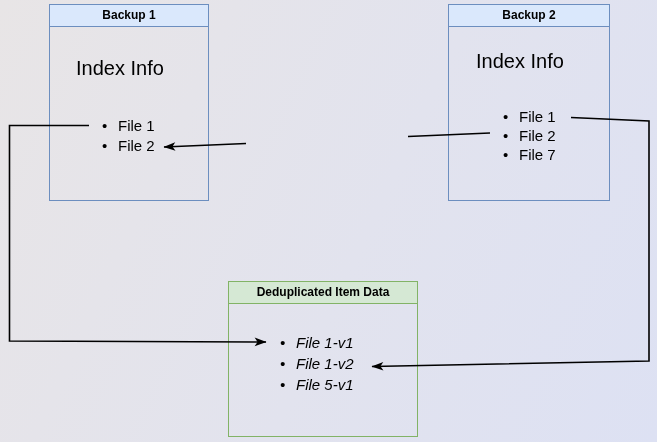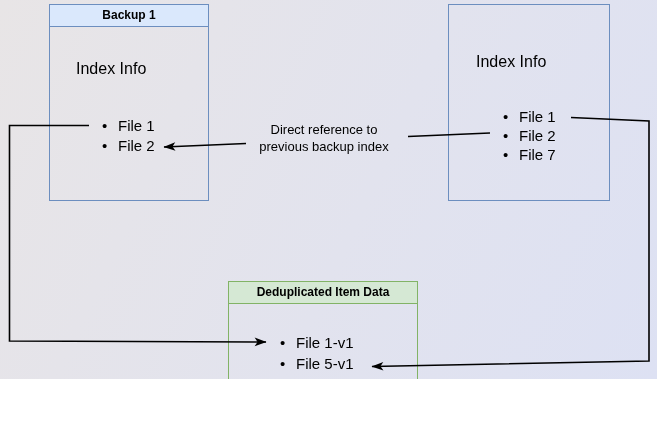--- a/index.html
+++ b/index.html
@@ -21,7 +21,7 @@
   }
   .canvas {
     position: relative;
-    width: 657px; height: 379px;
+    width: 657px; height: 442px;
     overflow: hidden;
     background: linear-gradient(115deg, var(--page-bg-start) 0%, #e2e3ee 55%, var(--page-bg-end) 100%);
     padding-left: 33px;

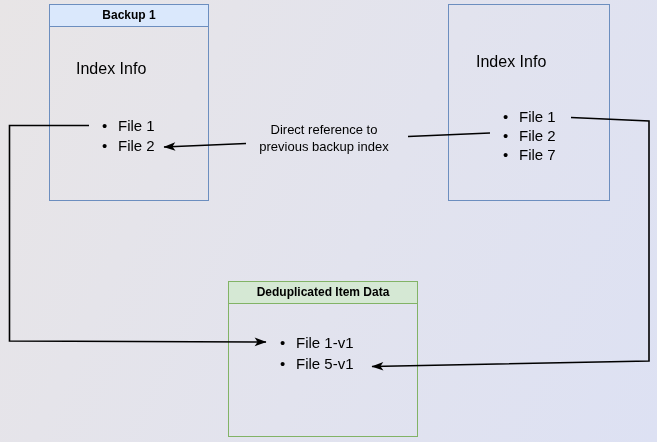--- a/index.html
+++ b/index.html
@@ -101,6 +101,7 @@
   </div>
 
   <div class="box blue" style="left:448px; top:4px; width:162px; height:197px;">
+    <div class="box-header">Backup 2</div>
     <div class="heading" style="left:27px; top:47px;">Index Info</div>
     <ul class="items lh19" style="left:70px; top:102px;">
         <li>File 1</li>

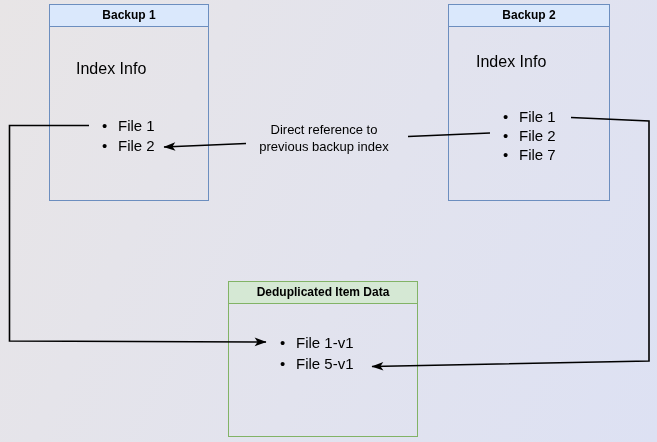--- a/index.html
+++ b/index.html
@@ -47,7 +47,7 @@
   .box.green .box-header { background: var(--dedup-header-fill); border-color: var(--dedup-border); }
   .heading {
     position: absolute;
-    font-size: 16px;
+    font-size: 20px;
     line-height: 19px;
     white-space: nowrap;
   }

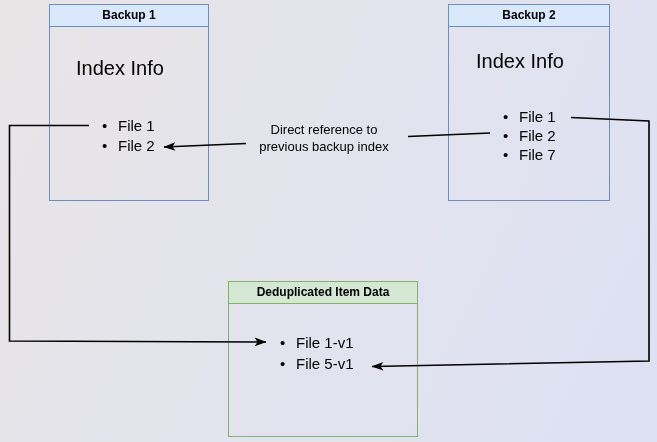--- a/index.html
+++ b/index.html
@@ -130,10 +130,6 @@
     <path class="conn" d="M246,143.5 L164,147" marker-end="url(#arrow)"></path>
   </svg>
 
-  <div class="edge-label" style="left:224px; top:121px; width:200px;">
-    <div>Direct reference to</div>
-    <div>previous backup index</div>
-  </div>
 
 </div>
 

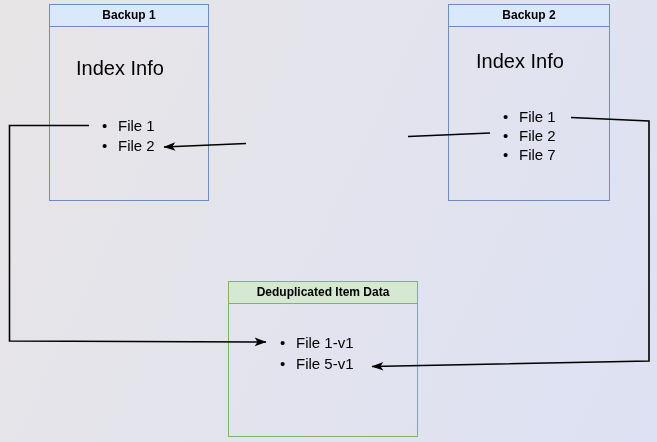--- a/index.html
+++ b/index.html
@@ -66,7 +66,7 @@
   }
   .lh20 li { line-height: 20px; }
   .lh19 li { line-height: 19px; }
-  .lh21 li { line-height: 21px; }
+  .lh21 li { line-height: 21px; font-style: italic; }
   .connectors {
     position: absolute;
     top: 0; left: 0;

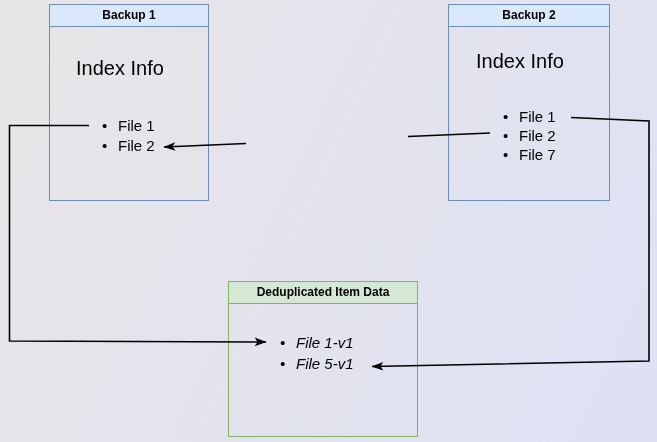--- a/index.html
+++ b/index.html
@@ -114,6 +114,7 @@
     <div class="box-header">Deduplicated Item Data</div>
     <ul class="items lh21" style="left:67px; top:50px;">
         <li>File 1-v1</li>
+        <li>File 1-v2</li>
         <li>File 5-v1</li>
       </ul>
   </div>

